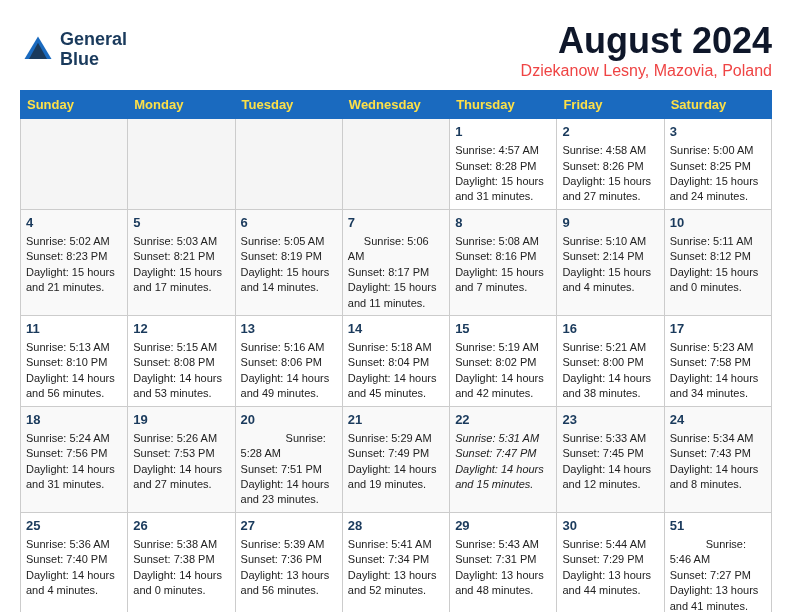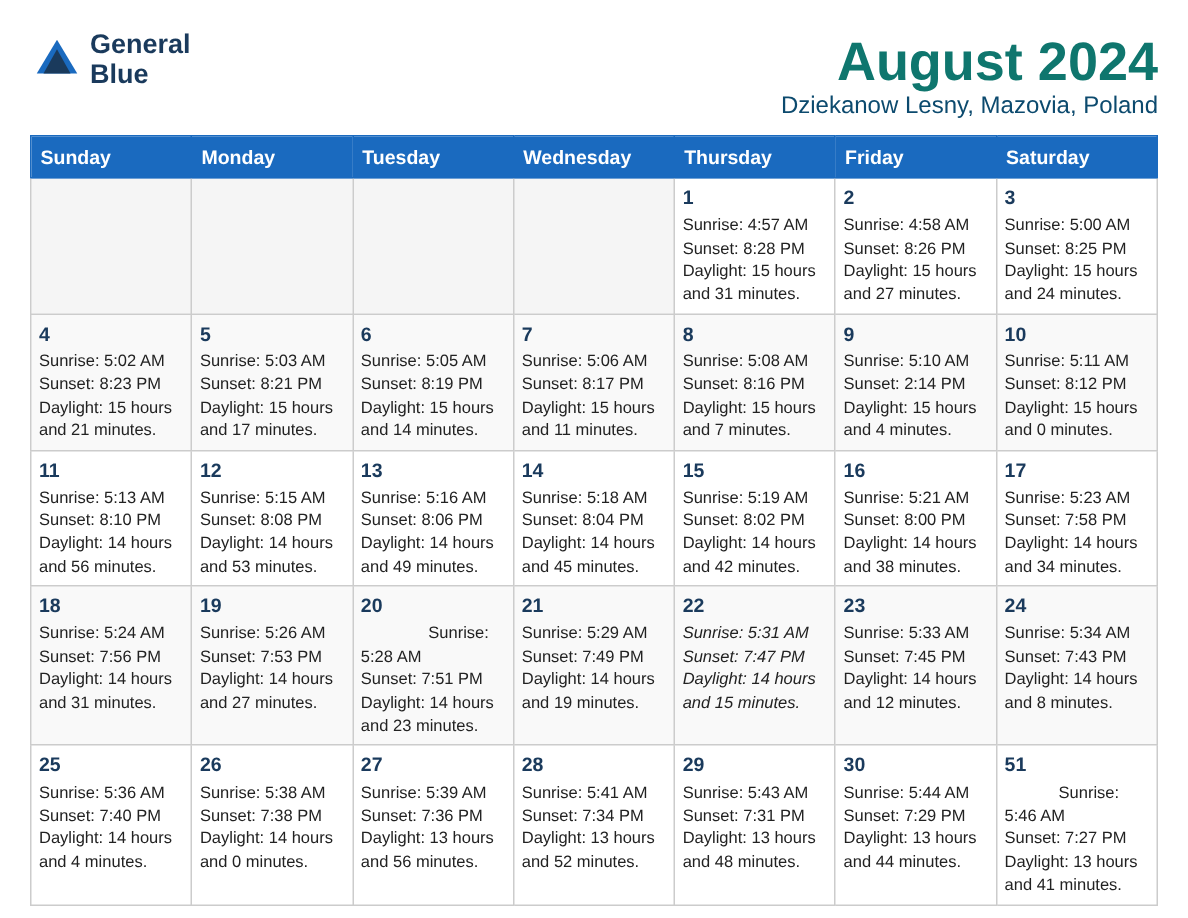--- a/index.html
+++ b/index.html
@@ -13,7 +13,7 @@
     .header {
       display: flex;
       justify-content: space-between;
-      align-items: flex-start;
+      align-items: center;
       margin-bottom: 10px;
     }
     .logo {

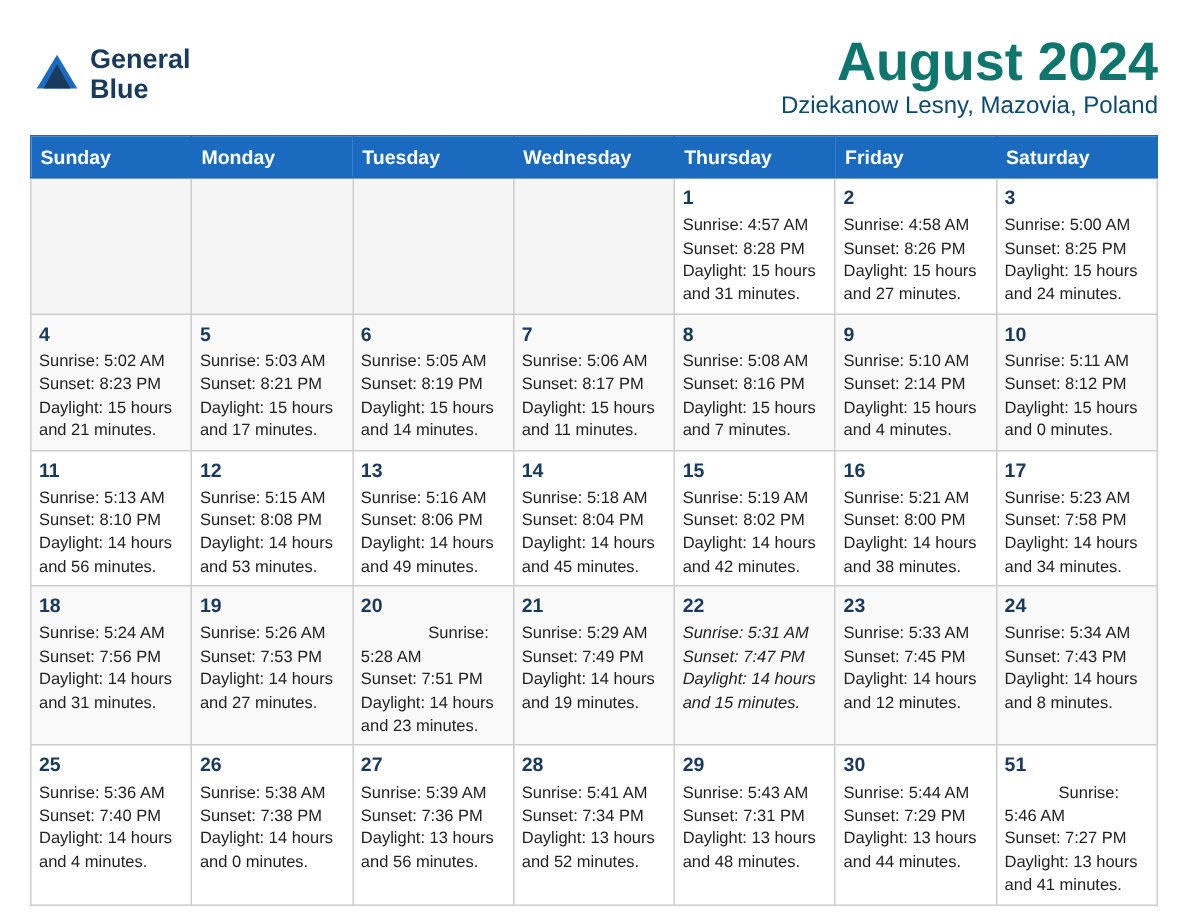--- a/index.html
+++ b/index.html
@@ -37,7 +37,7 @@
     .month-year {
       font-size: 36px;
       font-weight: bold;
-      color: #0f766e;
+      color: #0f172a;
     }
     .location {
       font-size: 16px;

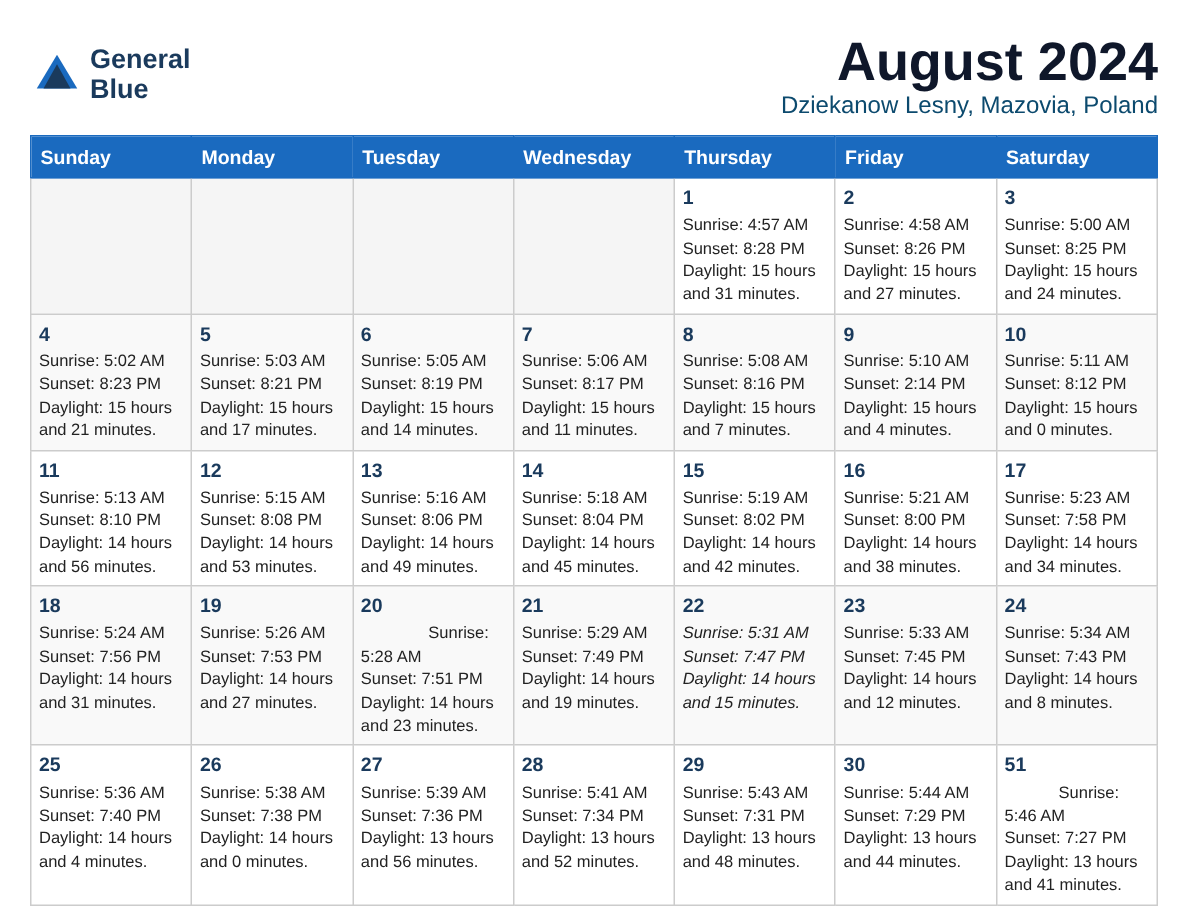--- a/index.html
+++ b/index.html
@@ -41,7 +41,7 @@
     }
     .location {
       font-size: 16px;
-      color: #0c4a6e;
+      color: #ef4444;
     }
     table {
       width: 100%;

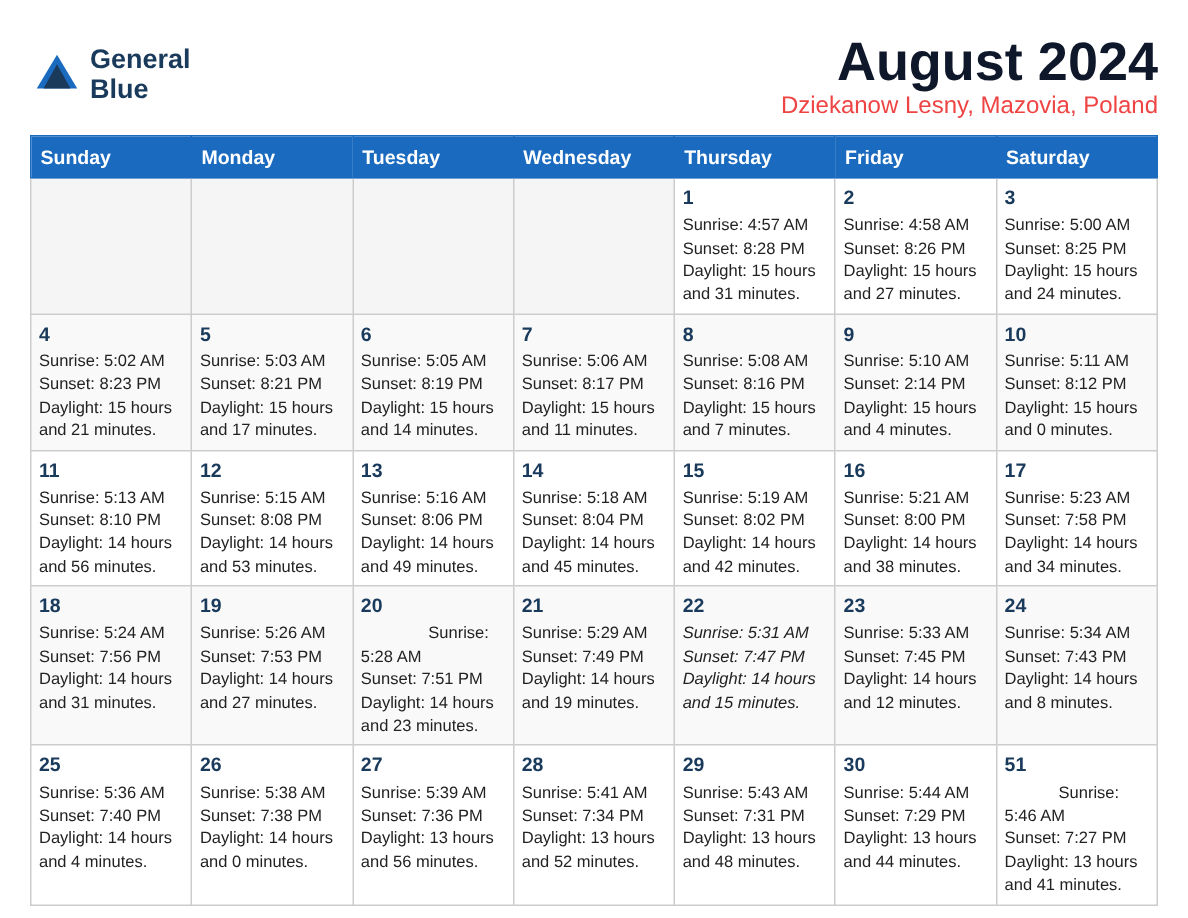--- a/index.html
+++ b/index.html
@@ -50,7 +50,7 @@
     }
     th {
       background-color: #1a6abf;
-      color: #ffffff;
+      color: #fde047;
       text-align: left;
       padding: 6px 6px;
       font-size: 13px;

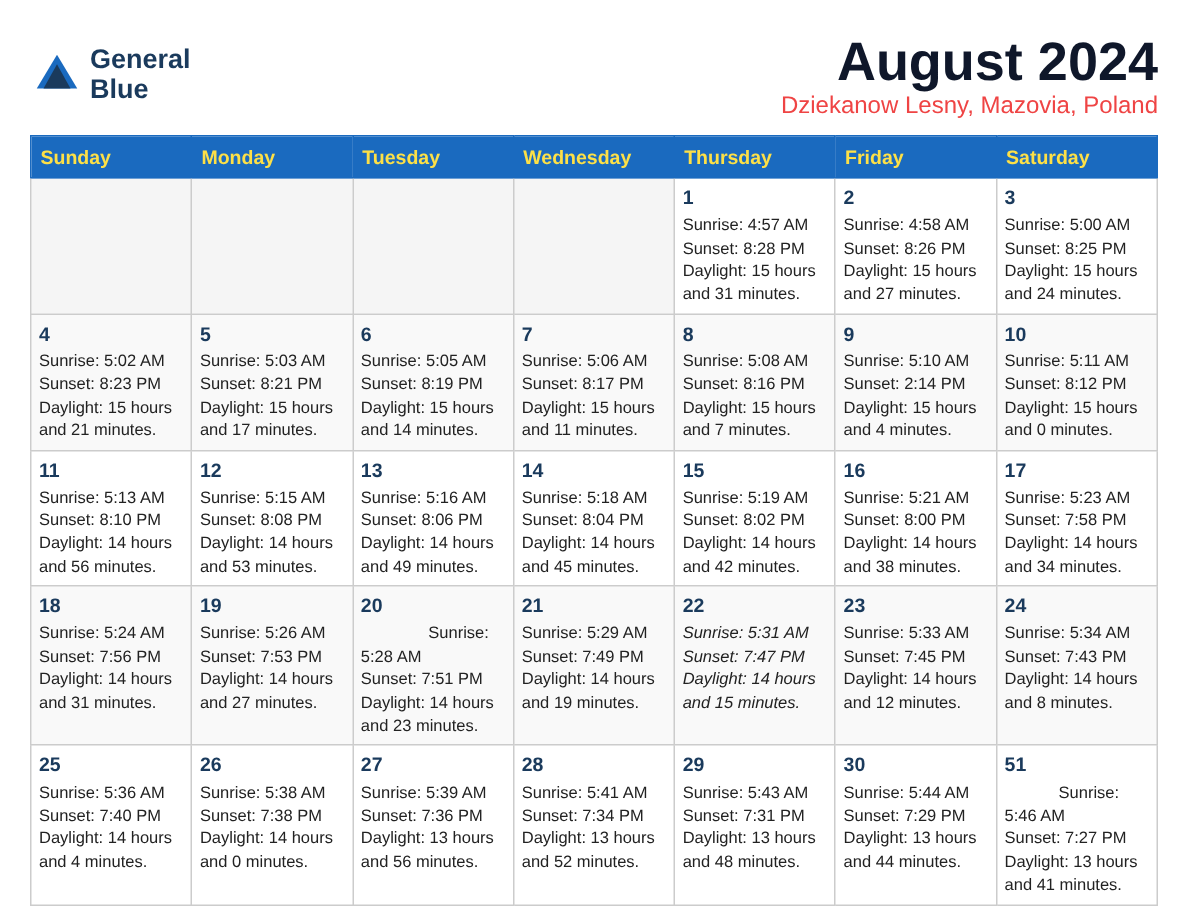--- a/index.html
+++ b/index.html
@@ -145,7 +145,7 @@
 Sunset: 8:19 PM
 Daylight: 15 hours
 and 14 minutes.</span></td>
-        <td><span class="day-number">7</span><span style="white-space: pre-line;">Sunrise: 5:06 AM
+        <td><span class="day-number">7</span><span style="white-space: pre-line; margin-left: 16px;">Sunrise: 5:06 AM
 Sunset: 8:17 PM
 Daylight: 15 hours
 and 11 minutes.</span></td>

